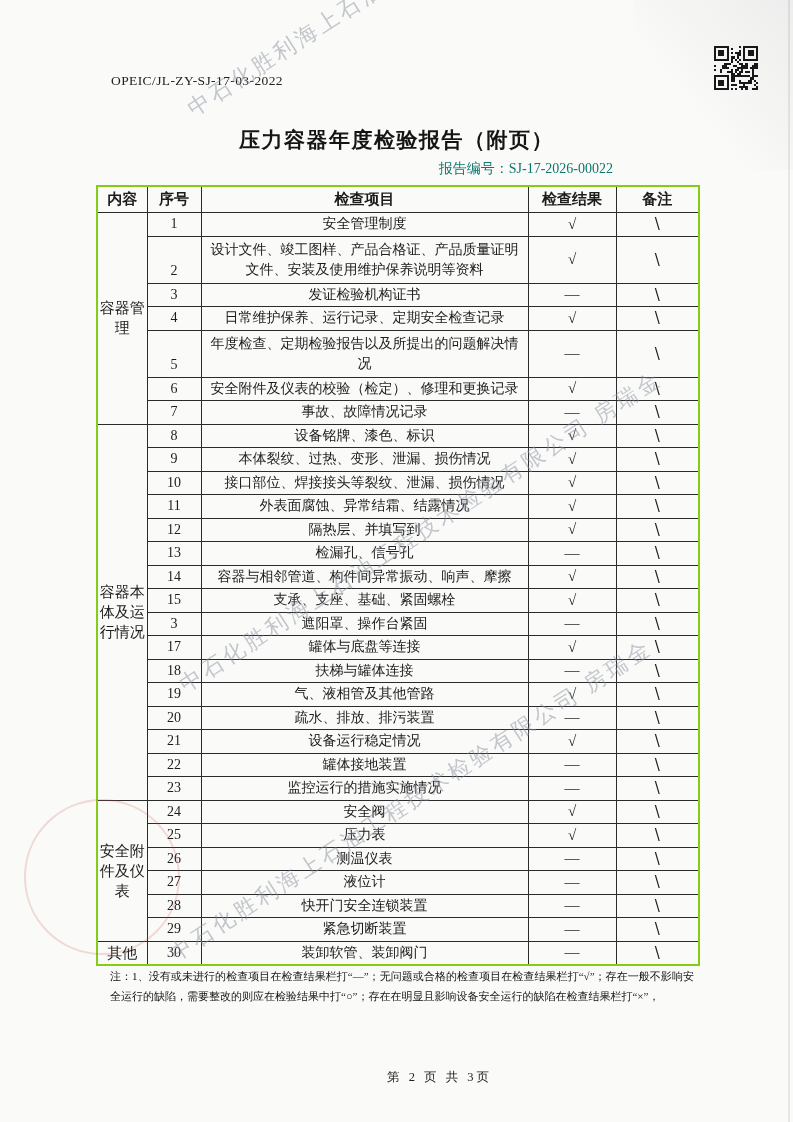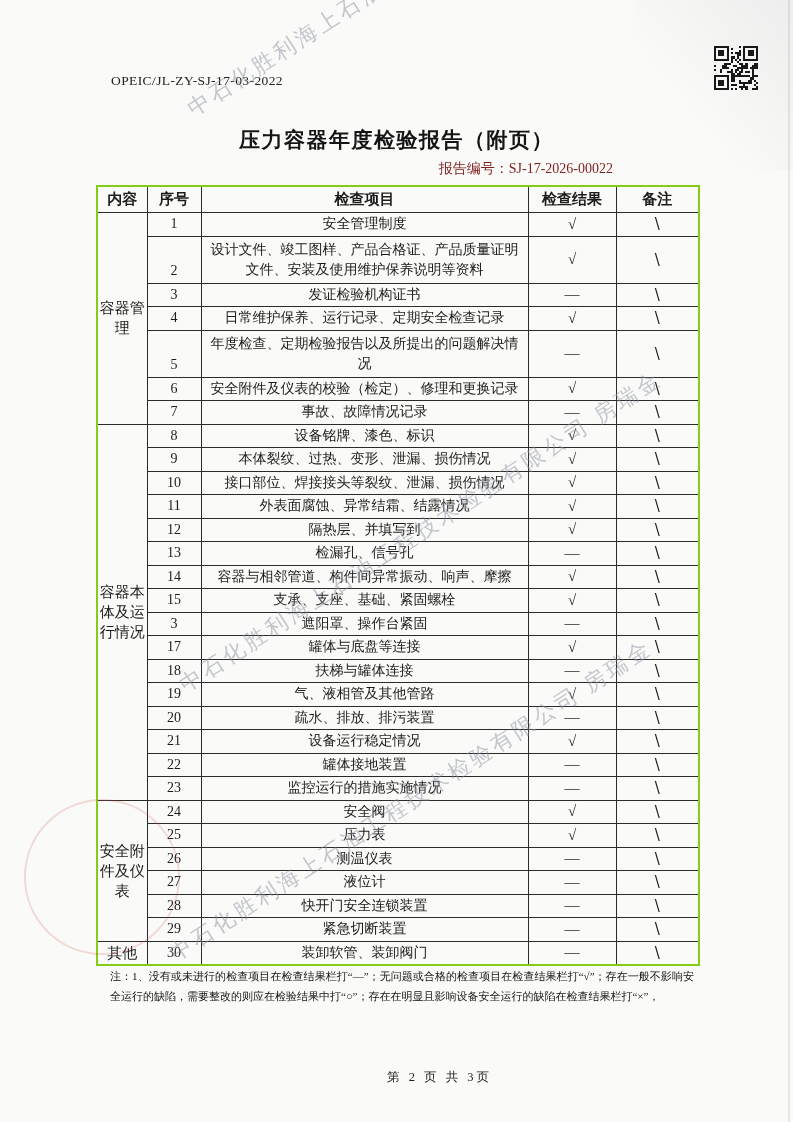--- a/index.html
+++ b/index.html
@@ -25,7 +25,7 @@
     position:absolute; top:126px; left:0; width:100%; margin:0;
     text-align:center; font-size:21px; font-weight:bold; letter-spacing:1.5px; color:#151515;
   }
-  .report-no { position:absolute; top:160px; right:180px; font-size:14px; color:#7f1d1d; }
+  .report-no { position:absolute; top:160px; right:180px; font-size:14px; color:#0f766e; }
   .report-table {
     position:absolute; left:96px; top:185px; width:602px;
     border-collapse:collapse; table-layout:fixed;

